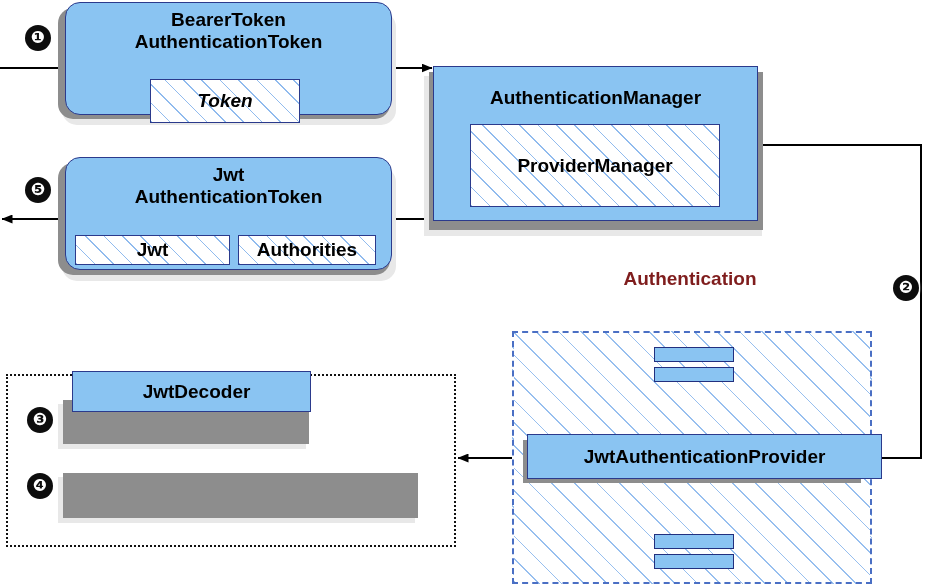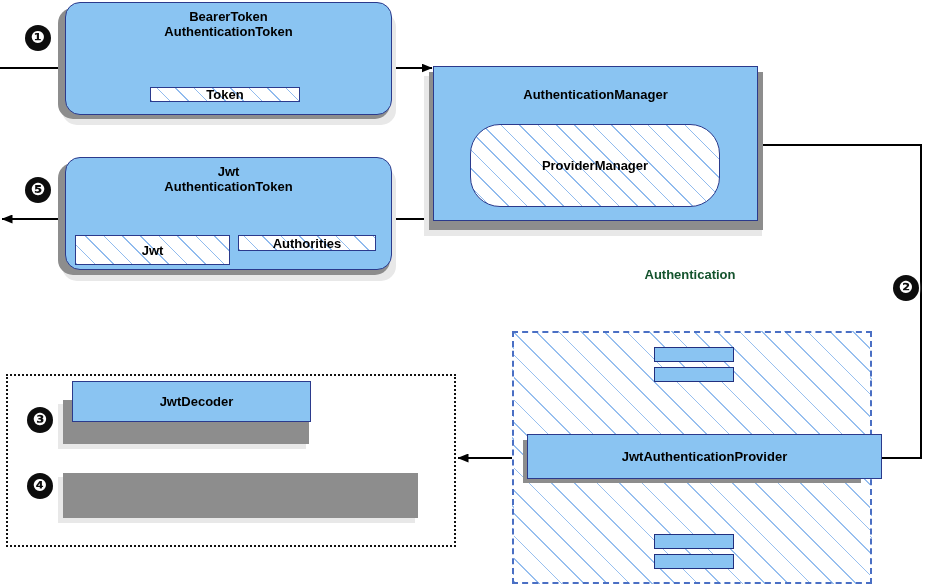--- a/index.html
+++ b/index.html
@@ -126,7 +126,7 @@
     line-height:1.12;
     z-index:5;
   }
-  .t19{font-size:13px;}
+  .t19{font-size:19px;}
 </style>
 </head>
 <body>

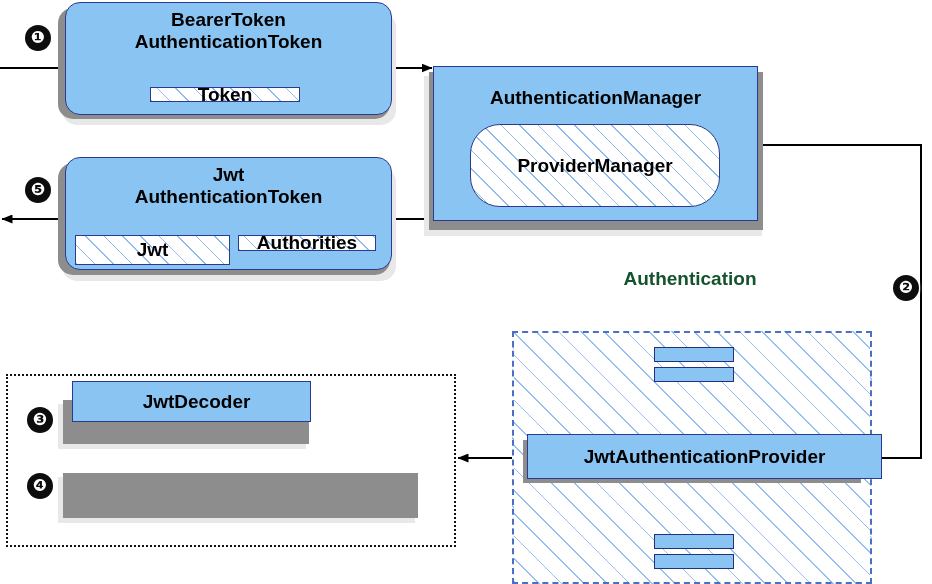--- a/index.html
+++ b/index.html
@@ -196,7 +196,7 @@
     <span class="t19">BearerToken</span>
     <span class="t19">AuthenticationToken</span>
   </div>
-  <div class="hatch t19" style="left:150px;top:87px;width:150px;height:15px;">
+  <div class="hatch t19" style="left:150px;top:79px;width:150px;height:44px;font-style:italic;">
     <span>Token</span>
   </div>
 

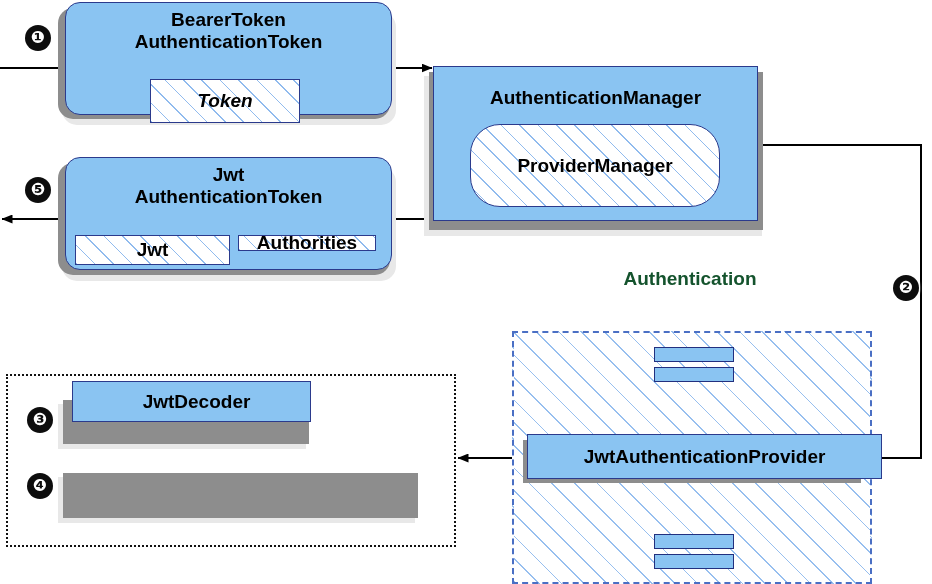--- a/index.html
+++ b/index.html
@@ -186,7 +186,7 @@
   <div class="node" style="left:433px;top:66px;width:325px;height:155px;flex-direction:column;justify-content:flex-start;padding-top:20px;">
     <span class="t19">AuthenticationManager</span>
   </div>
-  <div class="hatch t19" style="left:470px;top:124px;width:250px;height:83px;border-radius:30px;">
+  <div class="hatch t19" style="left:470px;top:124px;width:250px;height:83px;">
     <span>ProviderManager</span>
   </div>
 

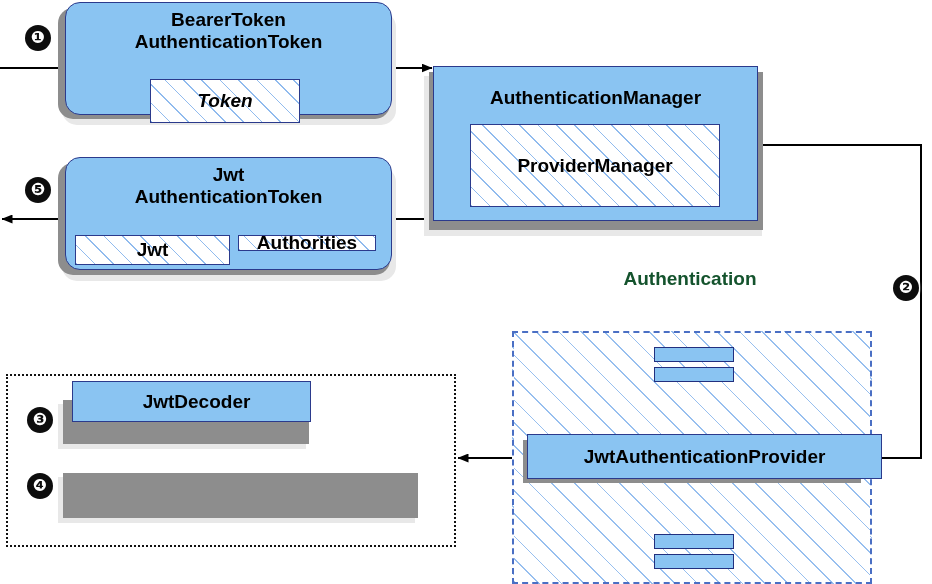--- a/index.html
+++ b/index.html
@@ -209,7 +209,7 @@
   <div class="hatch t19" style="left:75px;top:235px;width:155px;height:30px;">
     <span>Jwt</span>
   </div>
-  <div class="hatch t19" style="left:238px;top:235px;width:138px;height:16px;">
+  <div class="hatch t19" style="left:238px;top:235px;width:138px;height:30px;">
     <span>Authorities</span>
   </div>
 

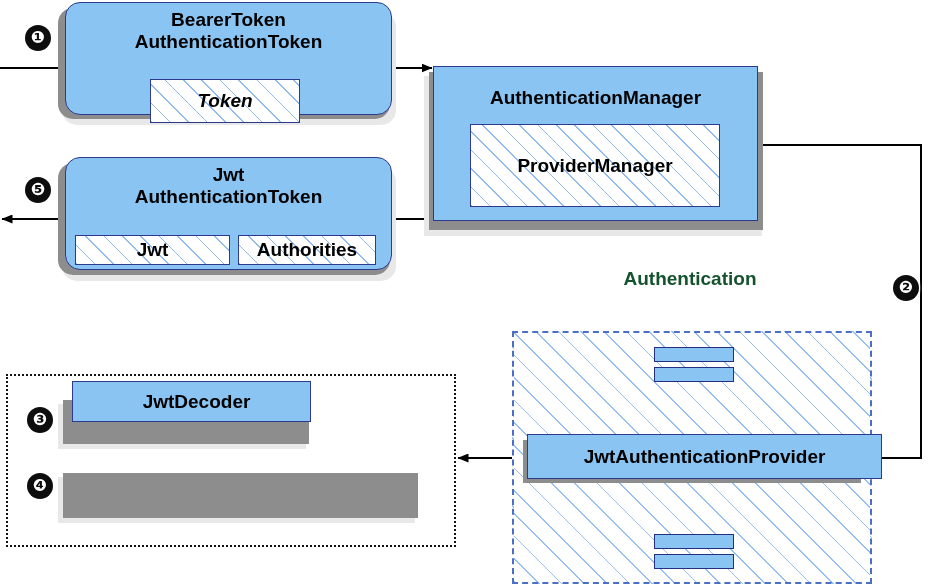--- a/index.html
+++ b/index.html
@@ -121,7 +121,7 @@
   .caption{
     position:absolute;
     font-weight:bold;
-    color:#14532d;
+    color:#7f1d1d;
     text-align:center;
     line-height:1.12;
     z-index:5;

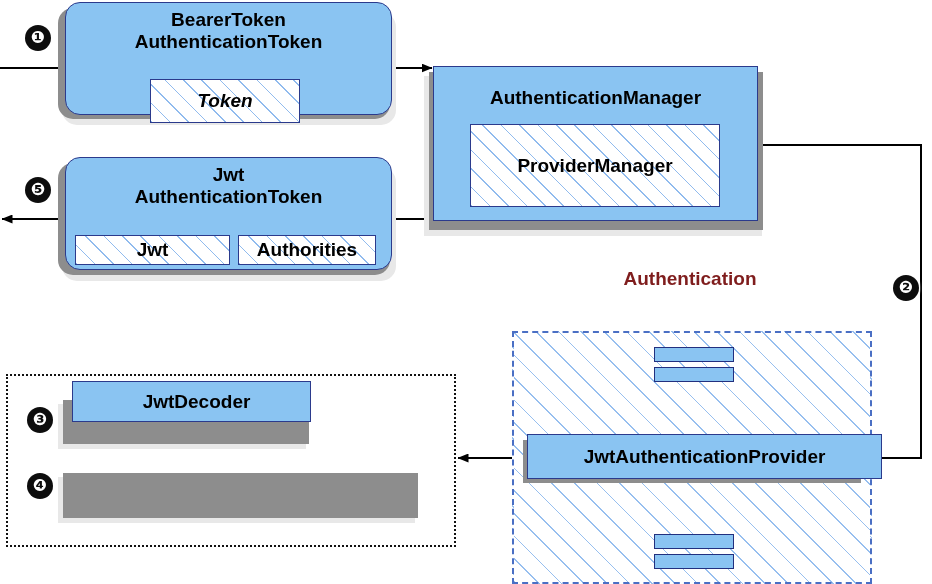--- a/index.html
+++ b/index.html
@@ -217,7 +217,7 @@
 
   <div class="shadow2" style="left:58px;top:404px;width:248px;height:45px;"></div>
   <div class="shadow" style="left:63px;top:400px;width:246px;height:44px;"></div>
-  <div class="node t19" style="left:72px;top:381px;width:239px;height:41px;padding-left:10px;">
+  <div class="node t19" style="left:72px;top:371px;width:239px;height:41px;padding-left:10px;">
     <span>JwtDecoder</span>
   </div>
 

